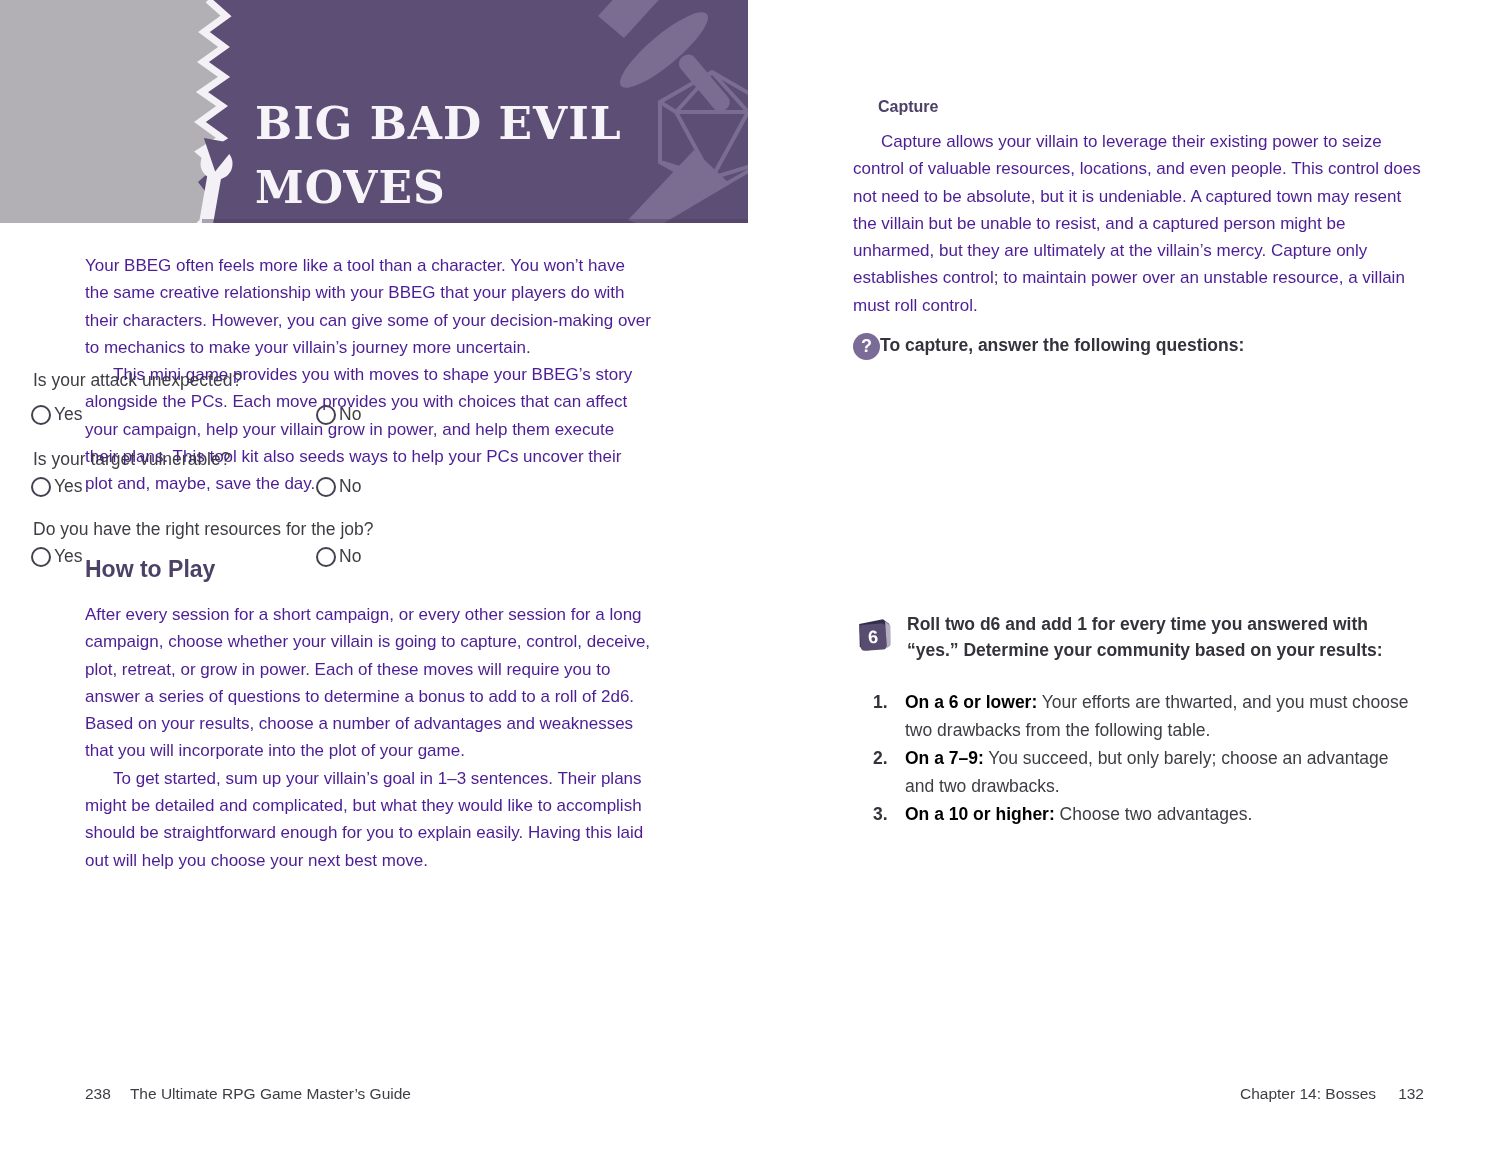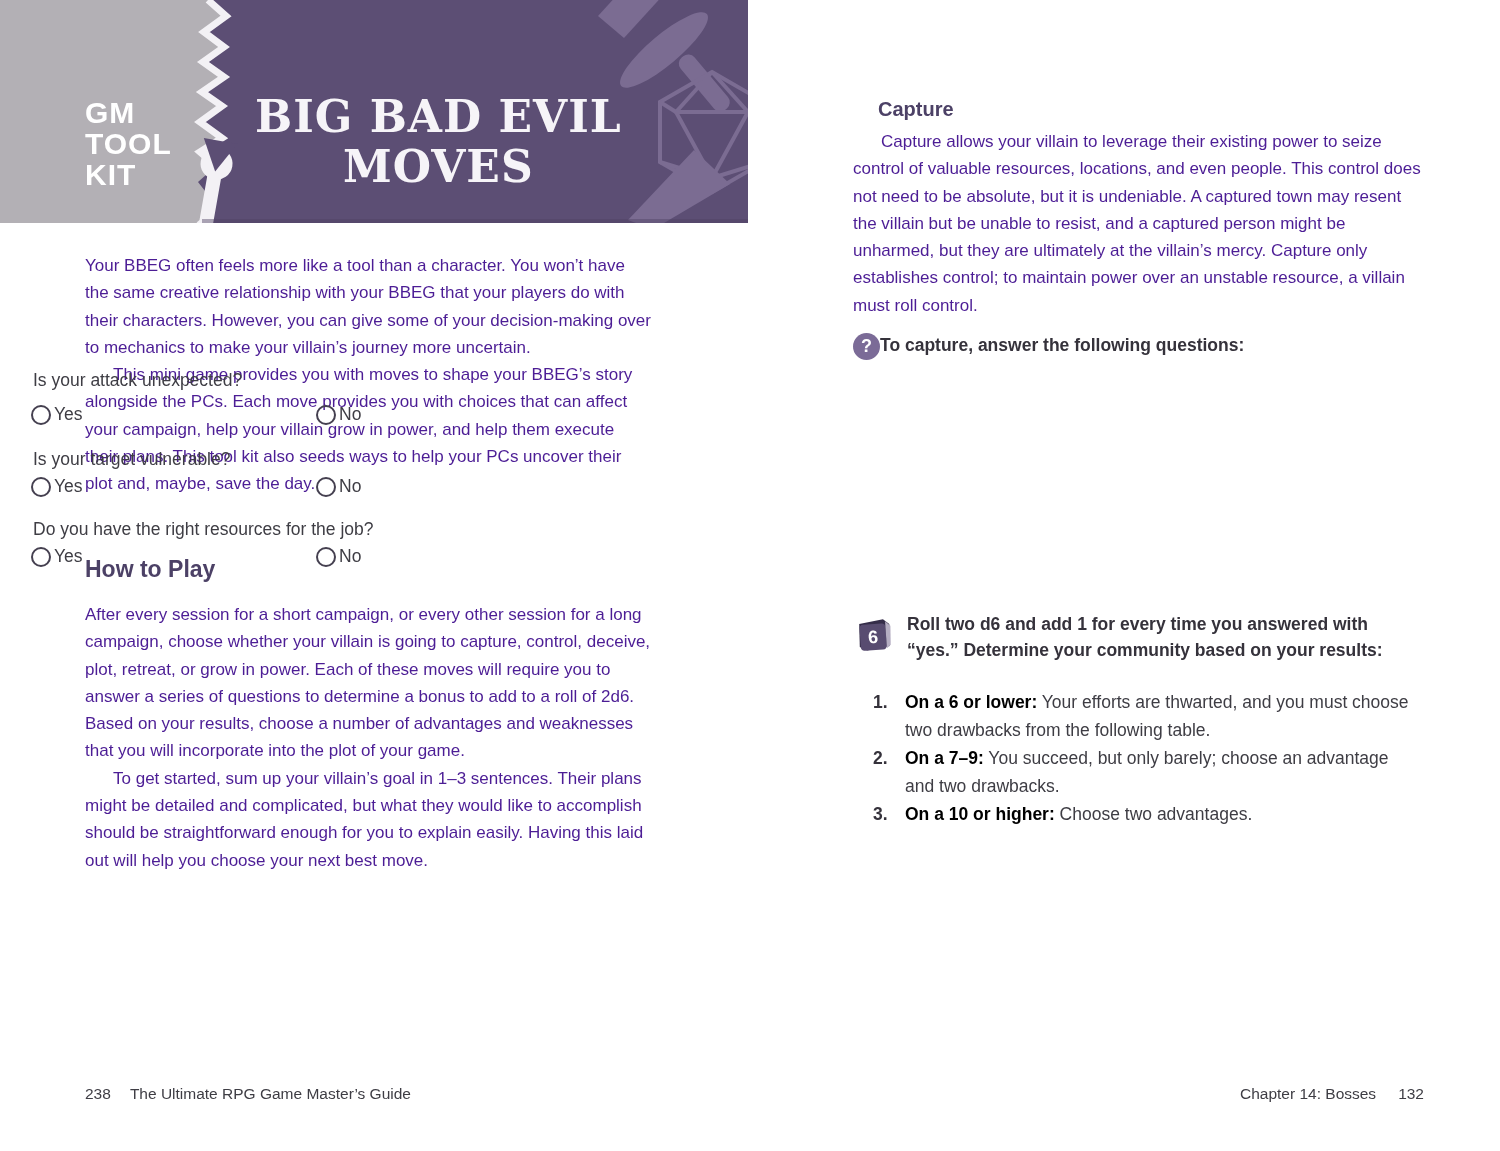--- a/index.html
+++ b/index.html
@@ -108,9 +108,6 @@
 
       <rect x="202" y="219" width="546" height="4" fill="#4f4264" opacity="0.45"></rect>
     </svg>
-    <div class="kicker">GM
-TOOL
-KIT</div>
     <div class="banner-title">BIG BAD EVIL
 MOVES</div>
   </div>

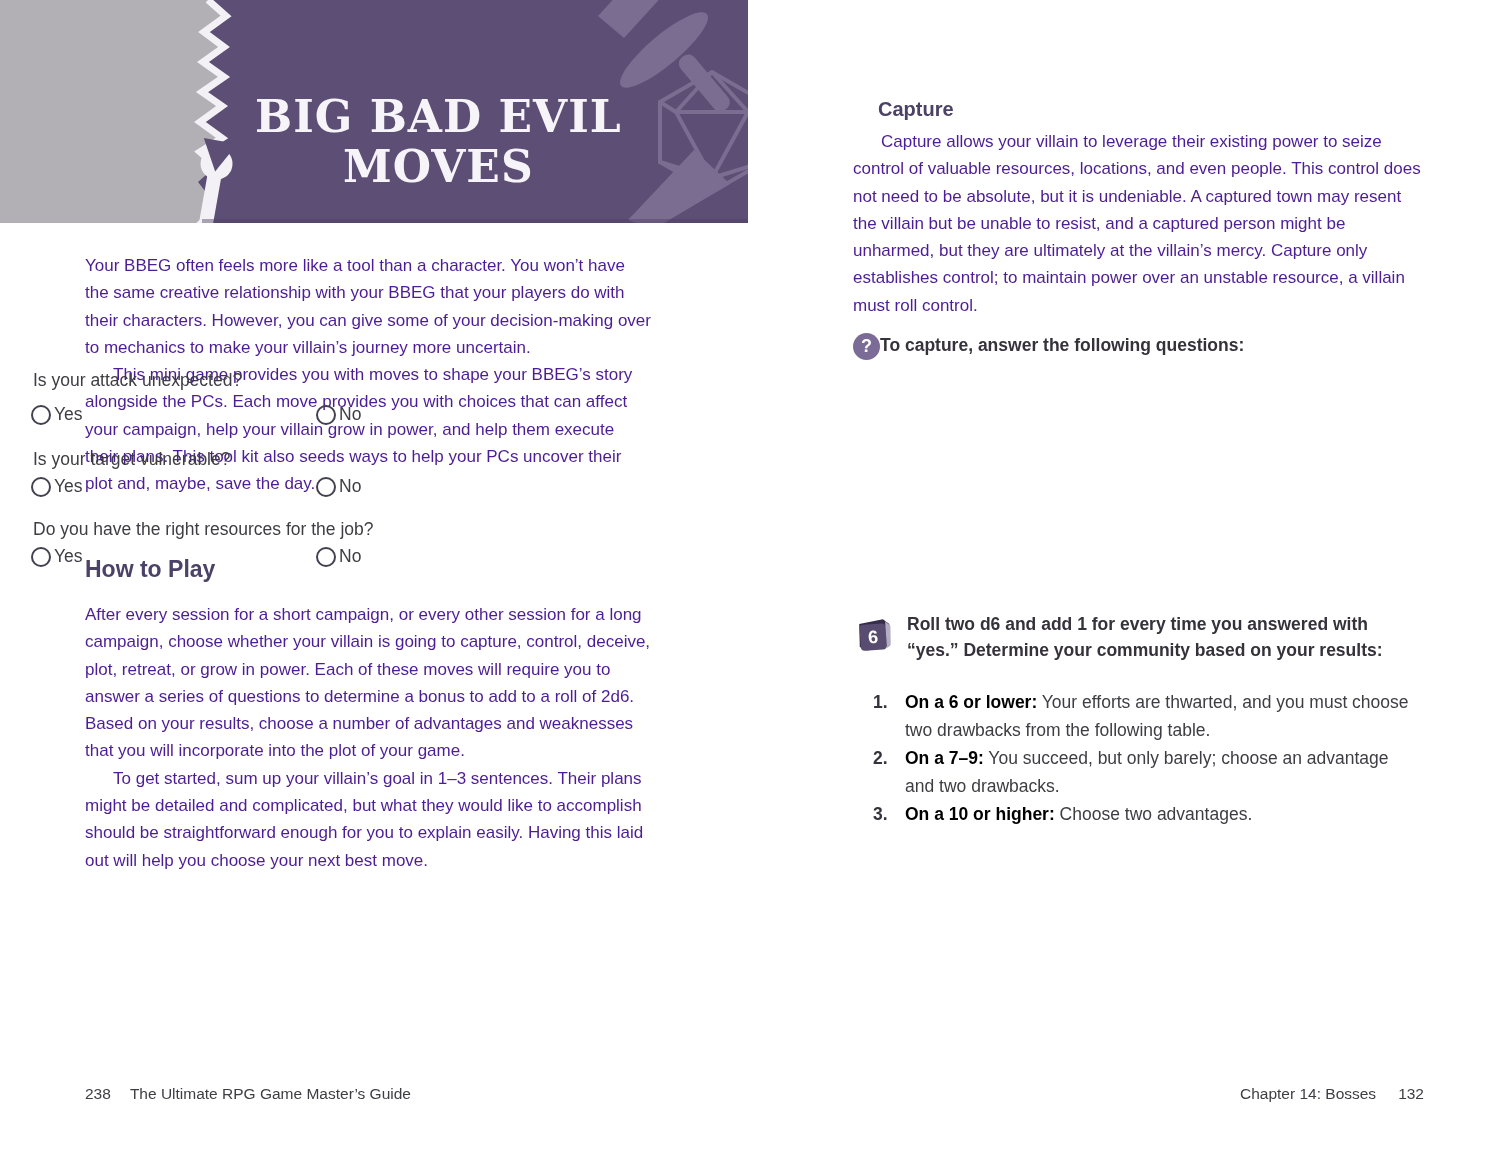--- a/index.html
+++ b/index.html
@@ -21,7 +21,7 @@
   .banner-title {
     position:absolute; left:255px; top:92px;
     color:#f6f4f8; font-family:"DejaVu Serif", serif; font-weight:bold;
-    font-size:44px; line-height:50px; letter-spacing:1px; white-space:pre-line;text-align:center;
+    font-size:44px; line-height:64px; letter-spacing:1px; white-space:pre-line;
   }
   
   .body-text { font-size:17px; line-height:27.3px; color:#4c1d95; }

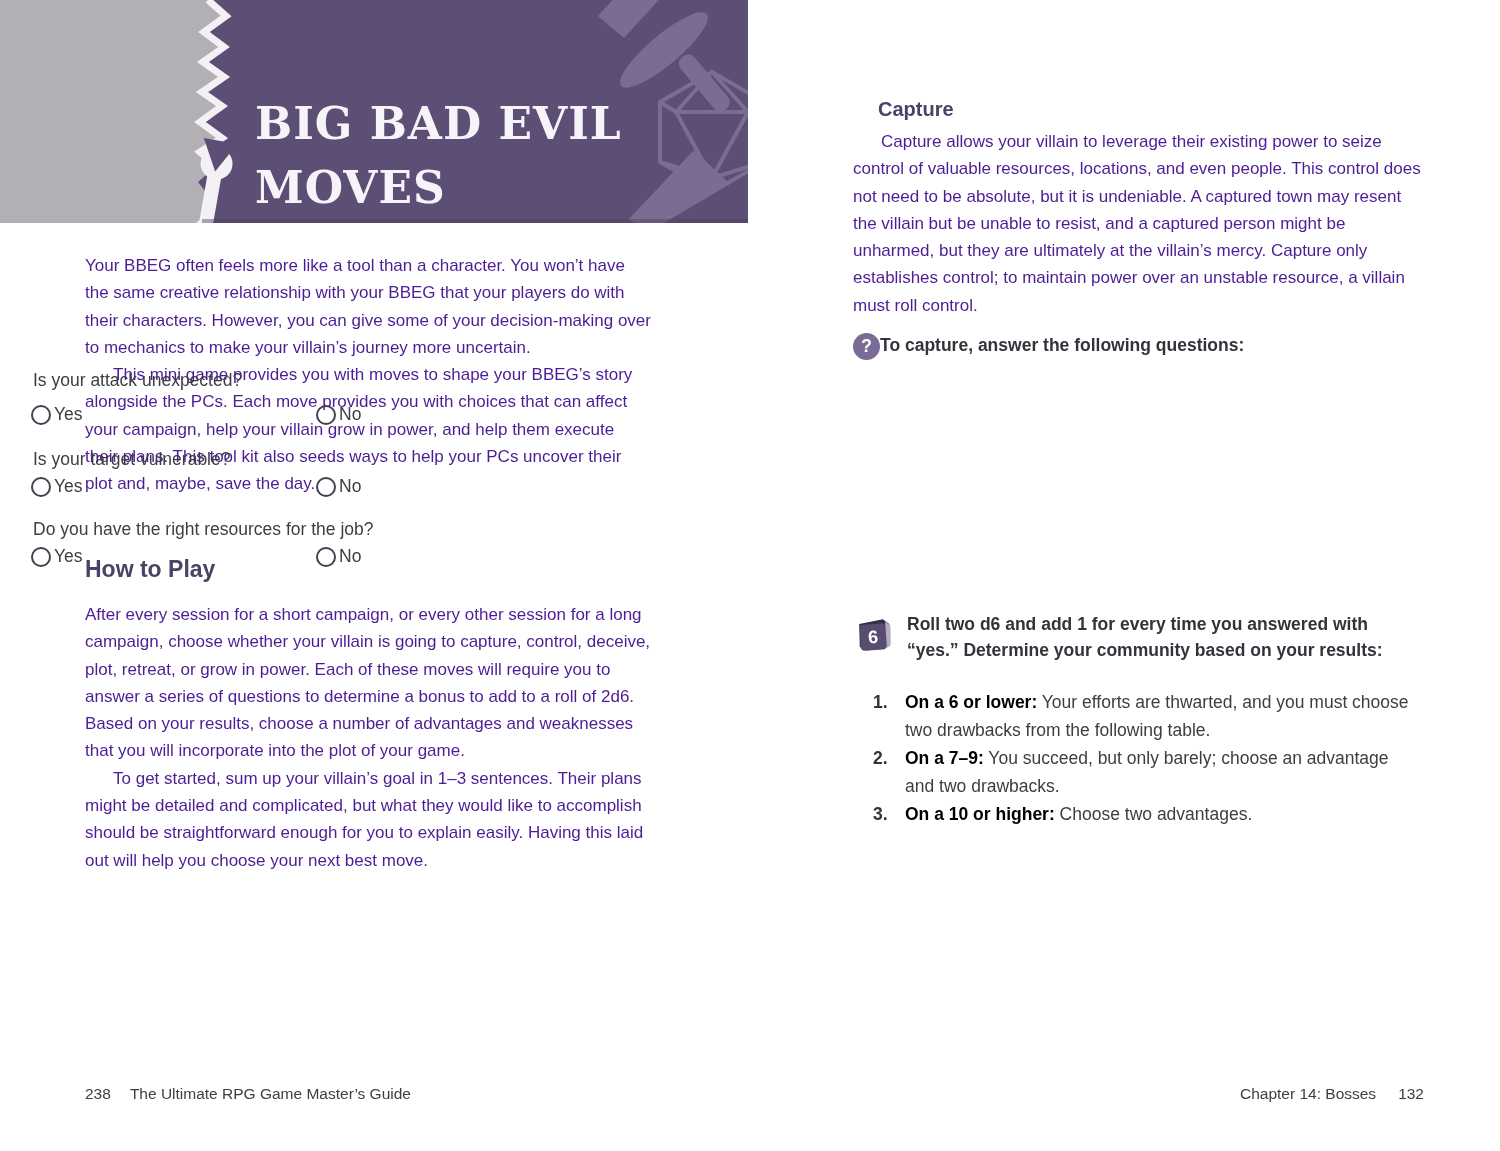--- a/index.html
+++ b/index.html
@@ -34,7 +34,7 @@
   .lp-how-body { top:601px; }
   
   .right-col { position:absolute; left:853px; width:572px; }
-  .rp-capture-heading { top:98px; font-size:20px; }
+  .rp-capture-heading { top:98px; font-size:16px; }
   .rp-capture-body { top:128px; width:570px; }
   .prompt-row { top:332px; display:flex; align-items:flex-start; }
   .q-icon {

